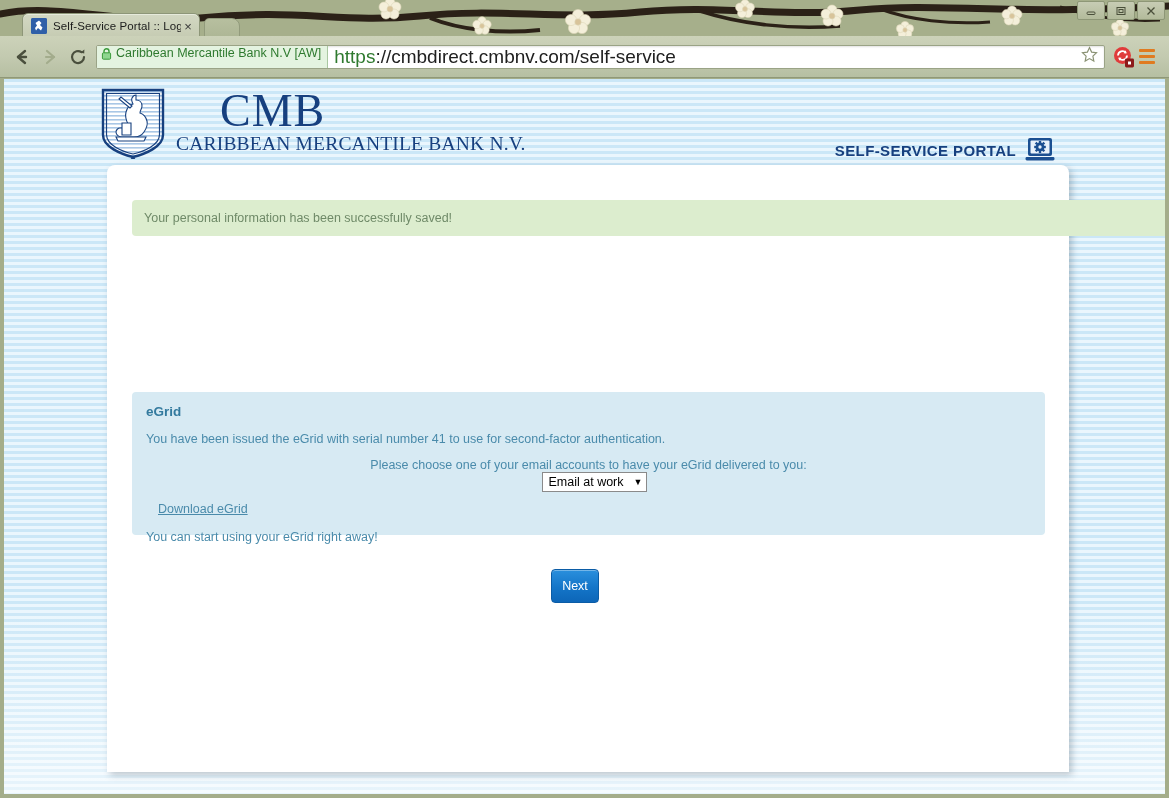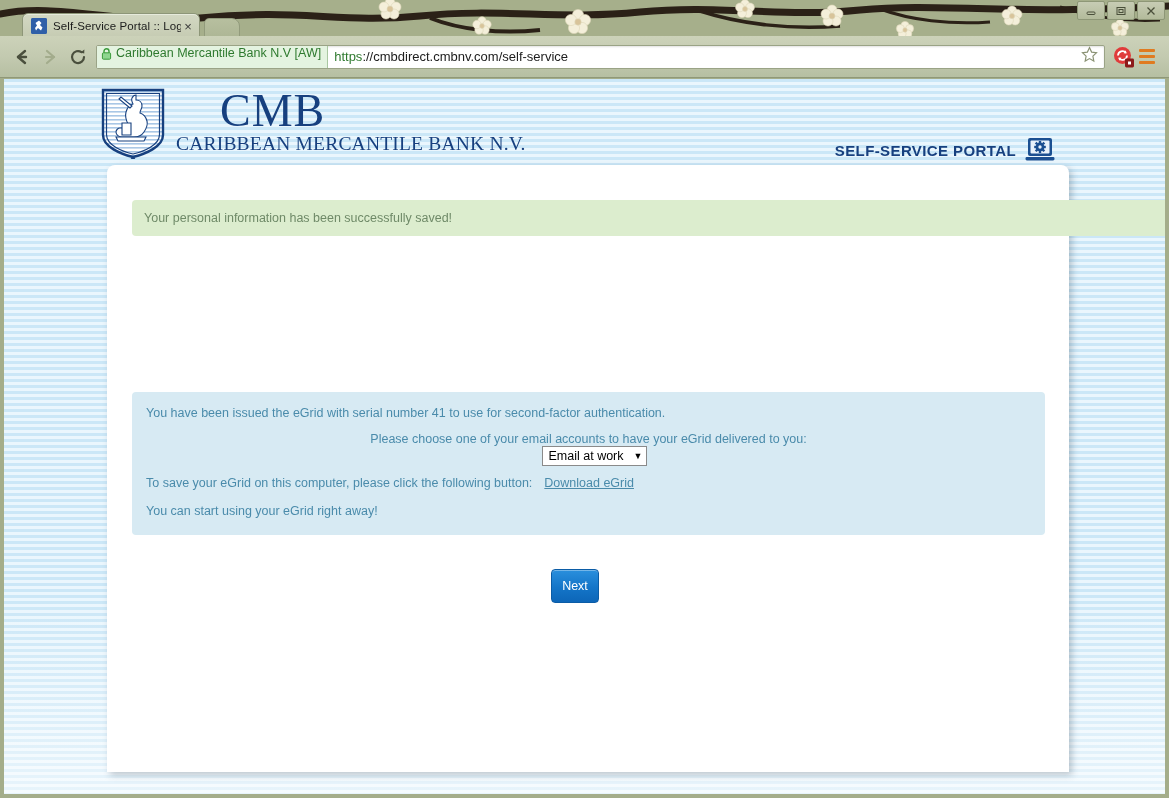--- a/index.html
+++ b/index.html
@@ -85,7 +85,7 @@
   }
   .sec-chip .lock { margin-right: 4px; display:block; }
   .sec-label { font-size: 12.5px; color: #2f7a2f; white-space: nowrap; }
-  .url { font-size: 13px; color: #202020; padding-left: 6px; white-space: nowrap; }
+  .url { font-size: 19px; color: #202020; padding-left: 6px; white-space: nowrap; }
   .url .scheme { color: #2f7a2f; }
   .star { flex: 0 0 auto; padding: 0 6px; }
   .ext-icon { width: 26px; display: flex; align-items: center; justify-content: center; }

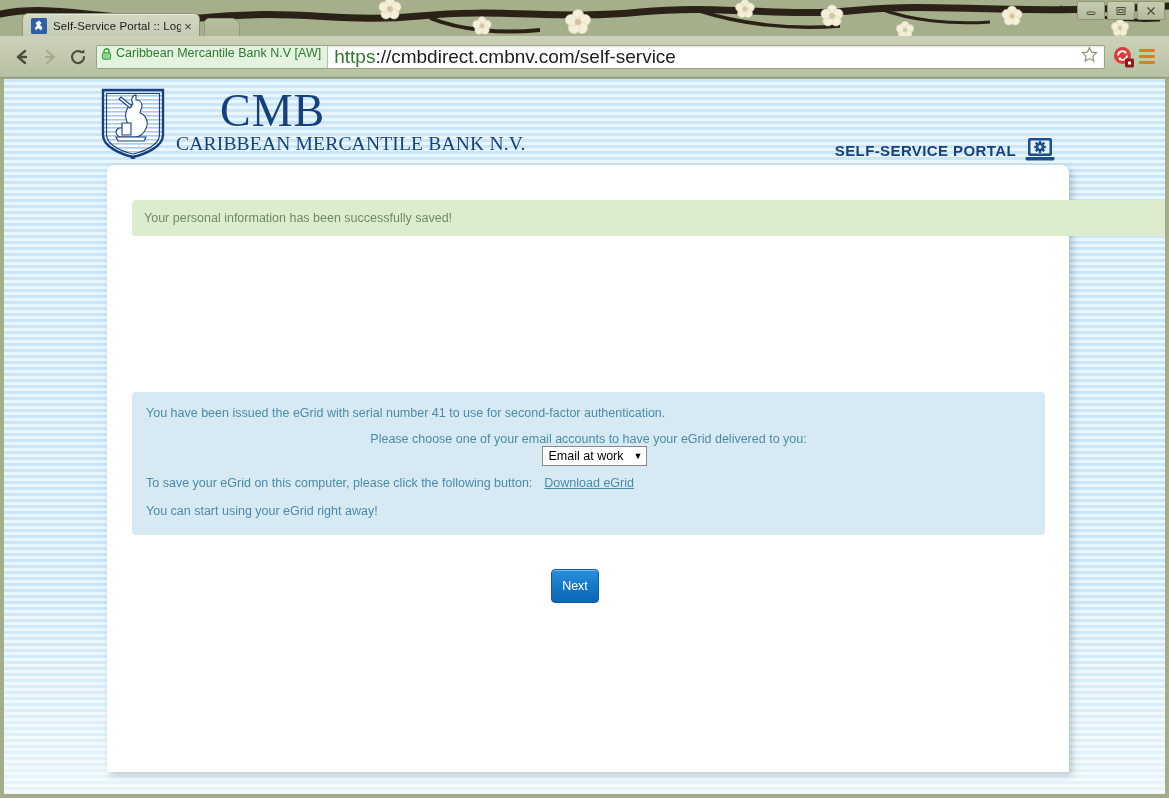--- a/index.html
+++ b/index.html
@@ -409,6 +409,7 @@
 
 
       <div class="egrid">
+        <div class="egrid-title">eGrid</div>
         <div class="egrid-line">You have been issued the eGrid with serial number 41 to use for second-factor authentication.</div>
         <div class="egrid-line row2">
           <span>Please choose one of your email accounts to have your eGrid delivered to you:</span>

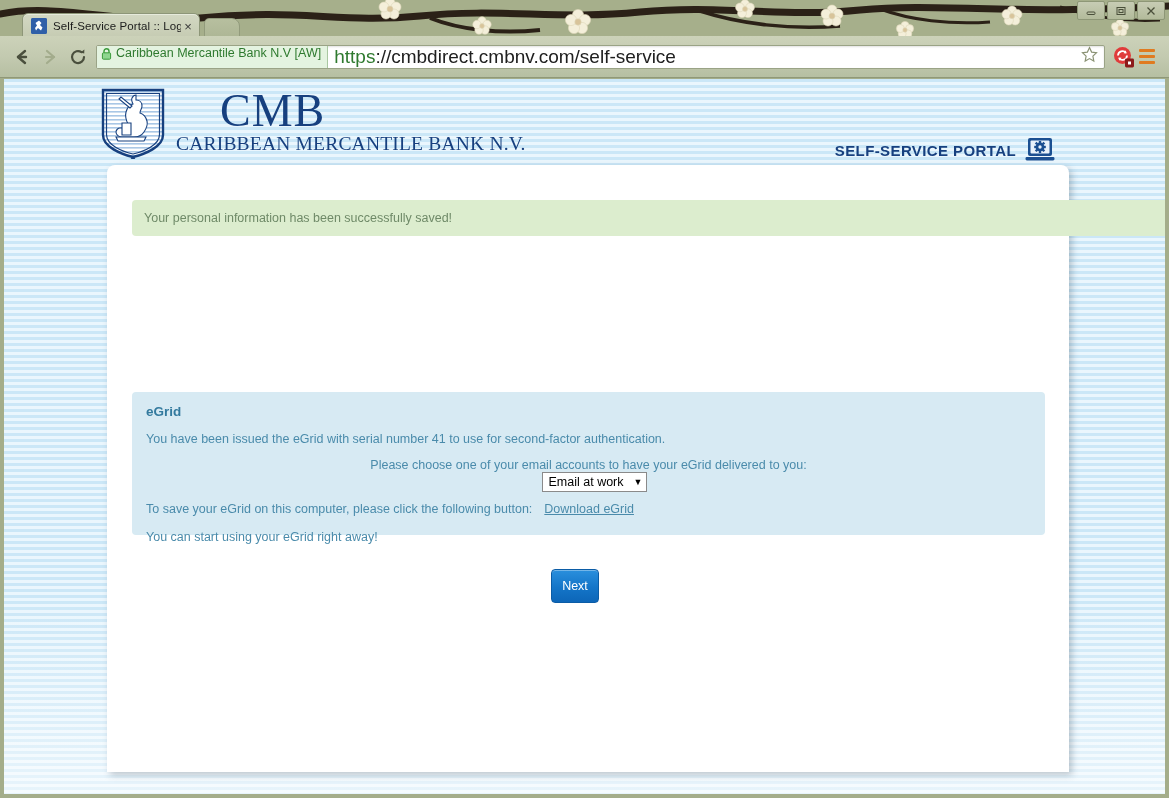--- a/index.html
+++ b/index.html
@@ -419,7 +419,6 @@
           </span>
         </div>
         <div class="egrid-line">
-          <span>To save your eGrid on this computer, please click the following button:</span>
           <span class="dl-link" style="margin-left:12px">Download eGrid</span>
         </div>
         <div class="egrid-line">You can start using your eGrid right away!</div>

